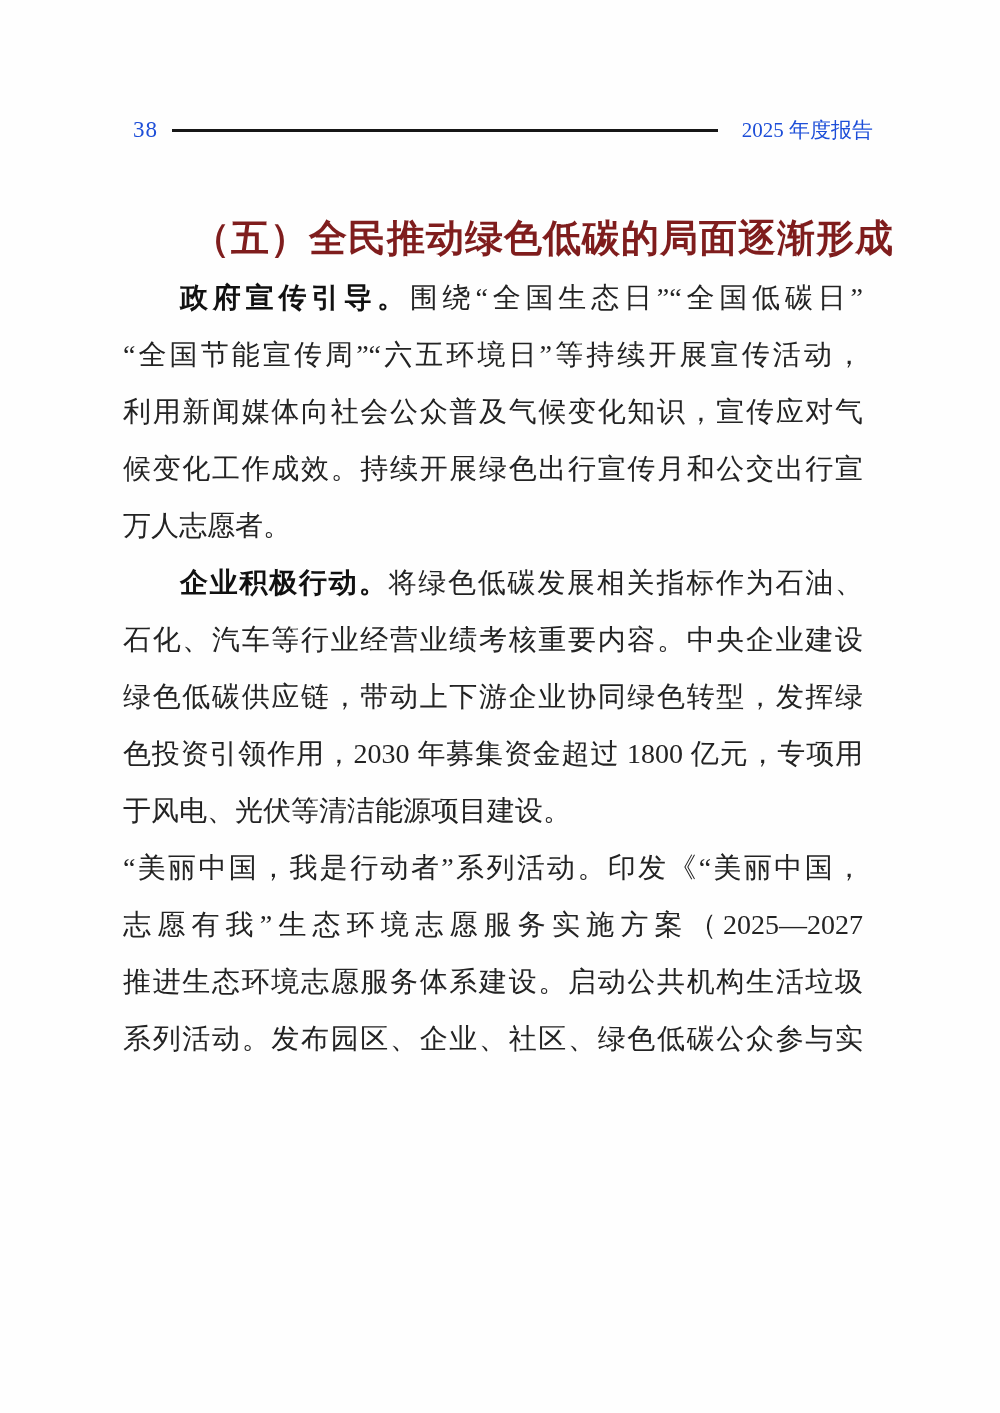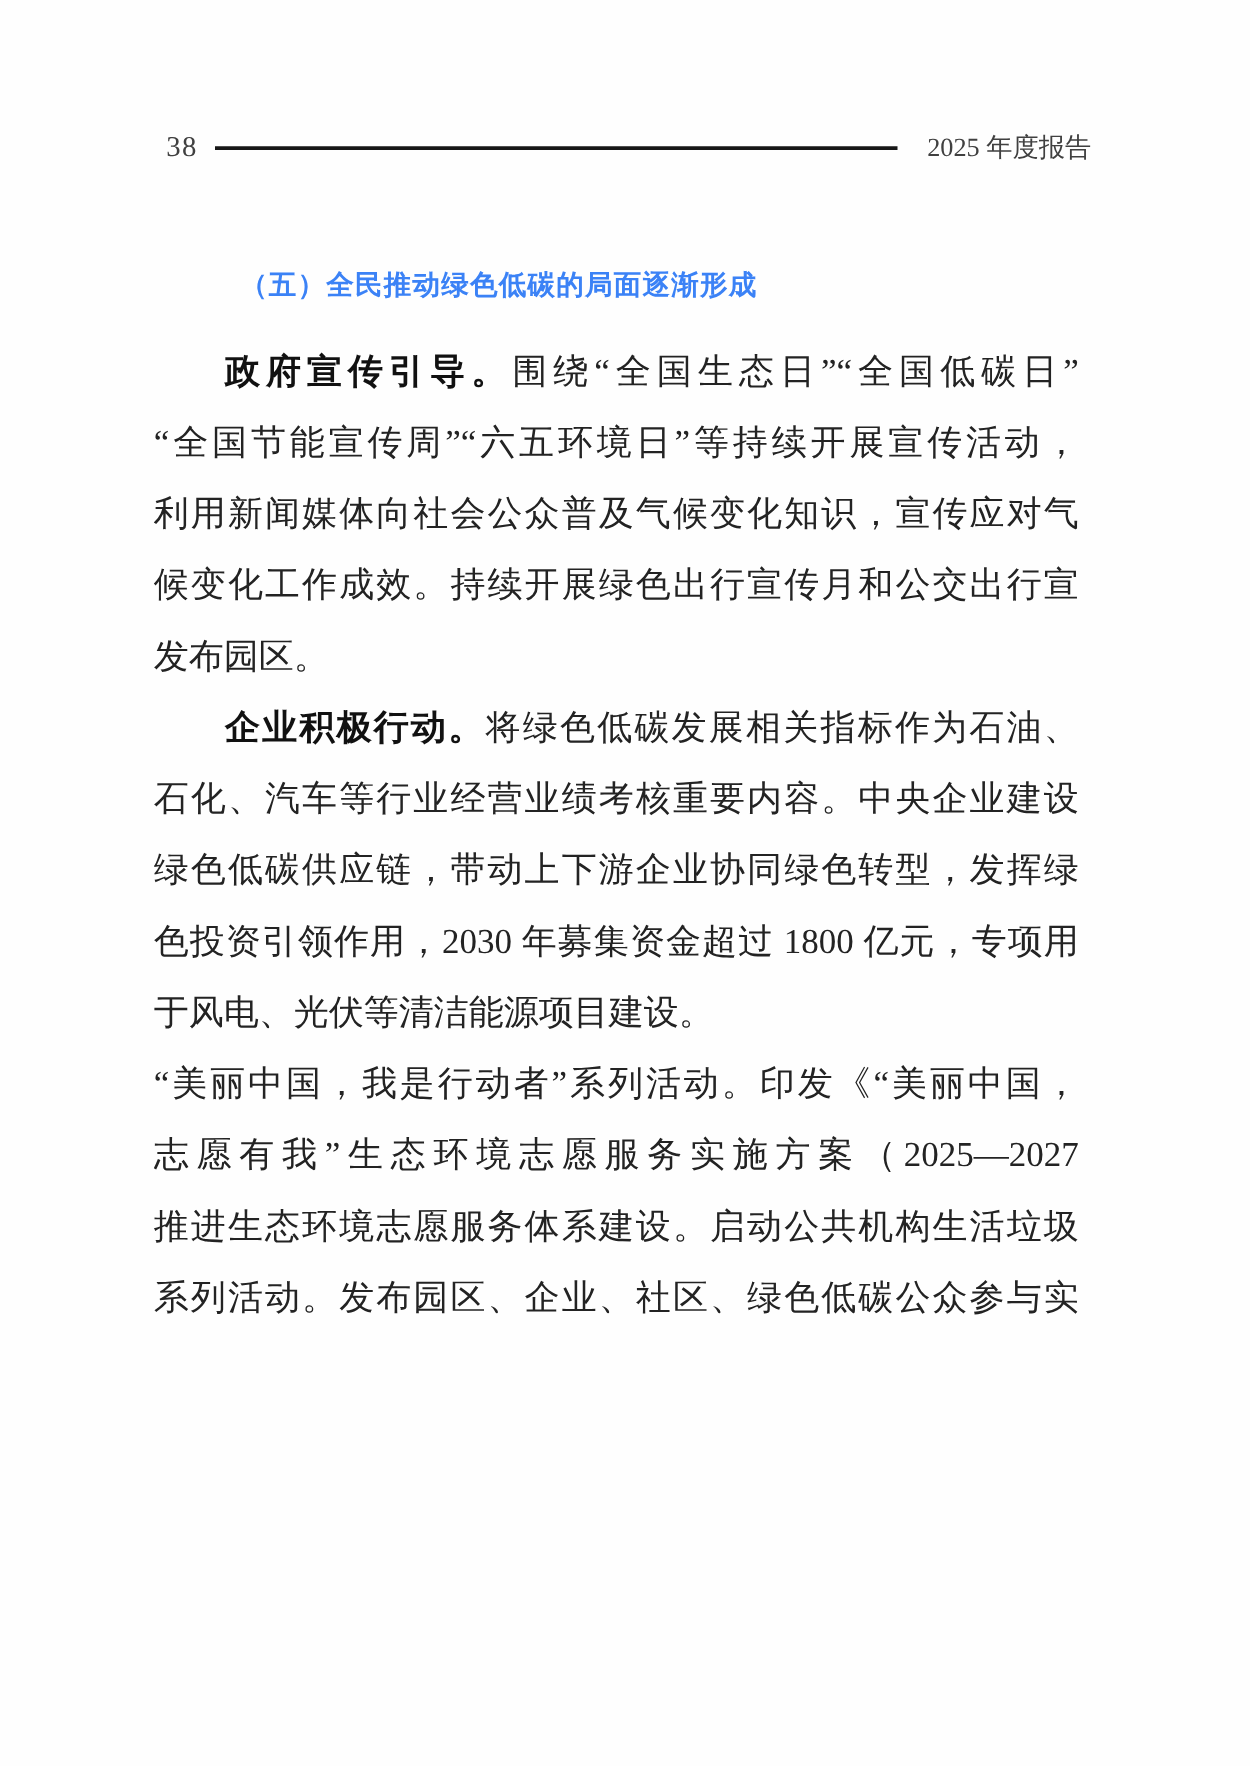--- a/index.html
+++ b/index.html
@@ -18,13 +18,13 @@
   }
   .header {
     position: absolute;
-    top: 104px;
+    top: 116px;
     left: 133px;
     width: 740px;
     display: flex;
     align-items: center;
     font-size: 23px;
-    color: #404040;
+    color: #1d4ed8;
   }
   .pagenum {
     margin-right: 14px;

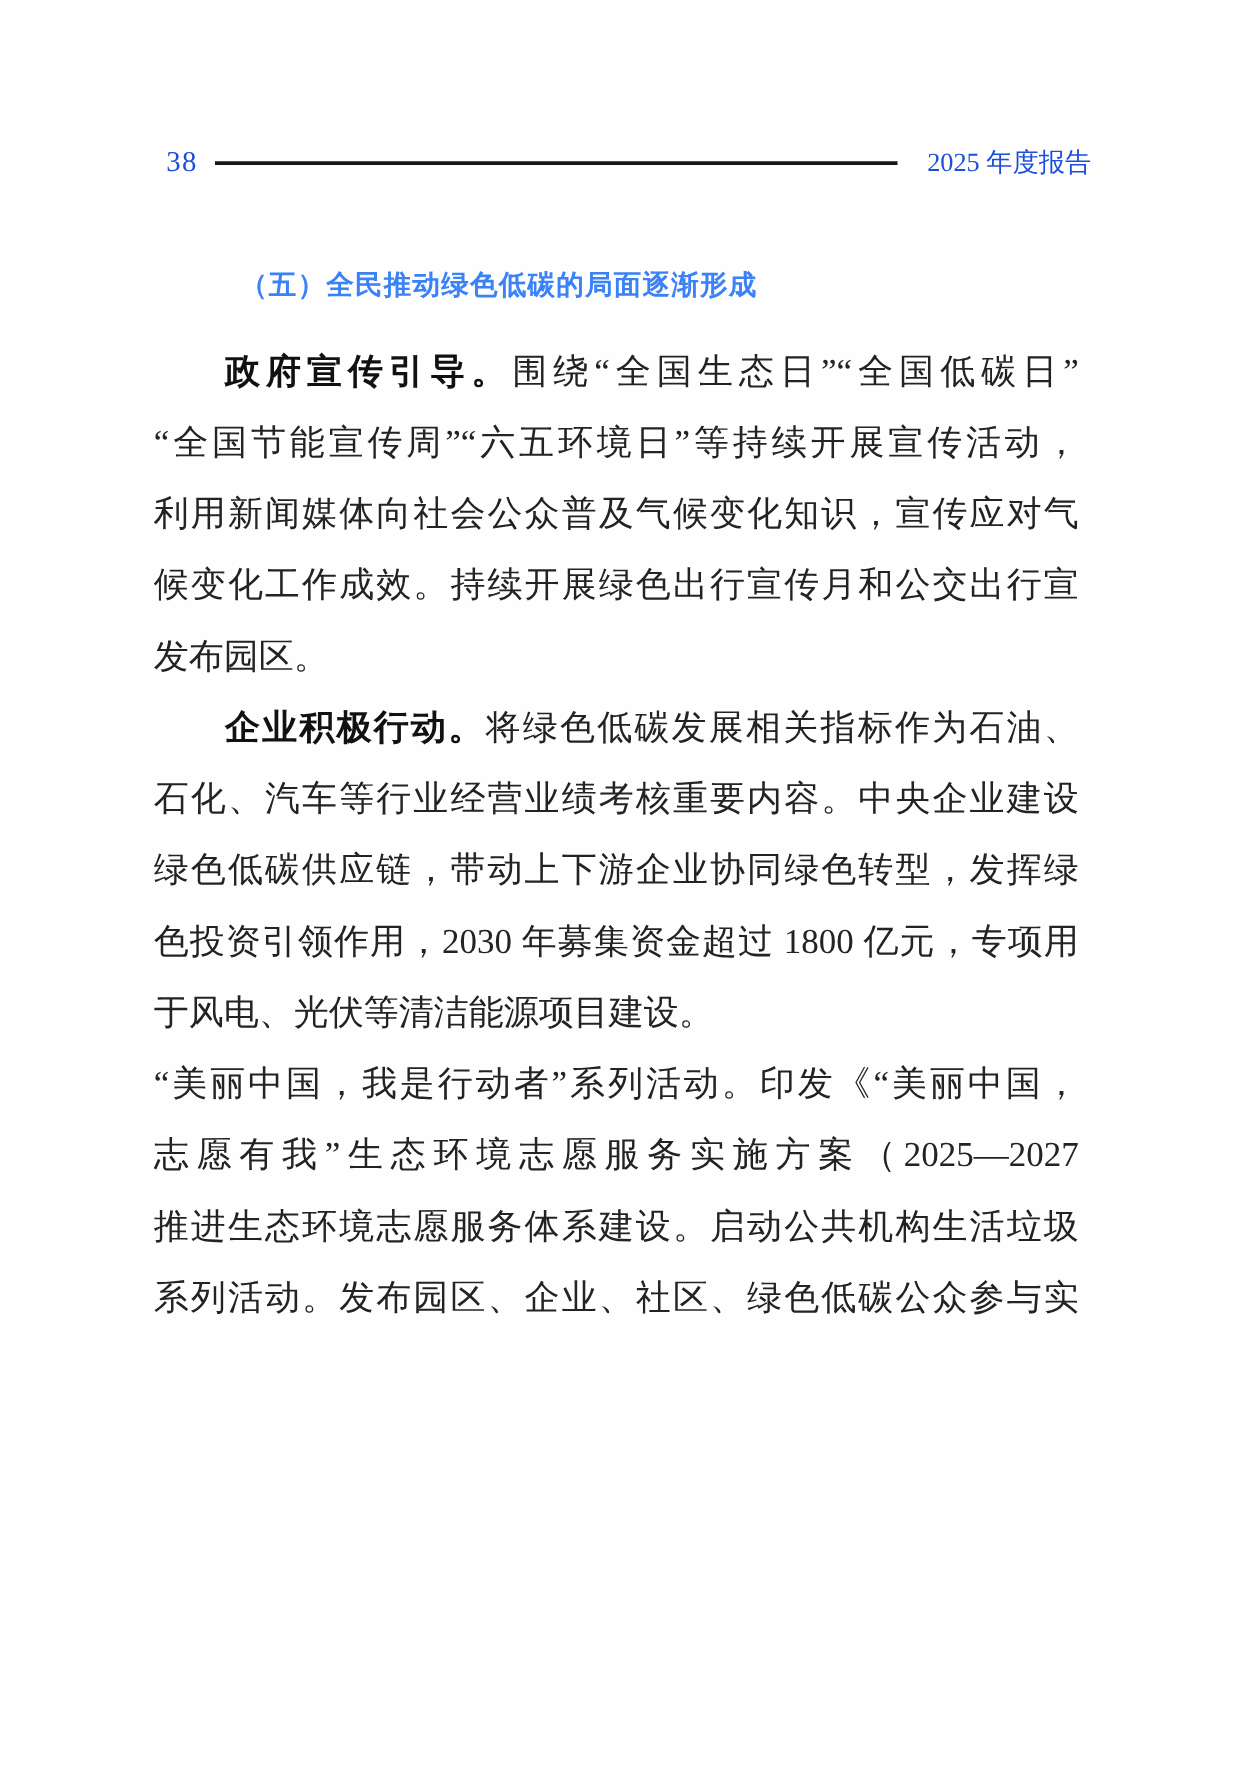--- a/index.html
+++ b/index.html
@@ -45,10 +45,10 @@
     top: 213px;
     left: 192px;
     margin: 0;
-    font-size: 22px;
+    font-size: 38px;
     font-weight: 700;
     letter-spacing: 1px;
-    color: #3b82f6;
+    color: #7f1d1d;
     white-space: nowrap;
   }
   .body-text {

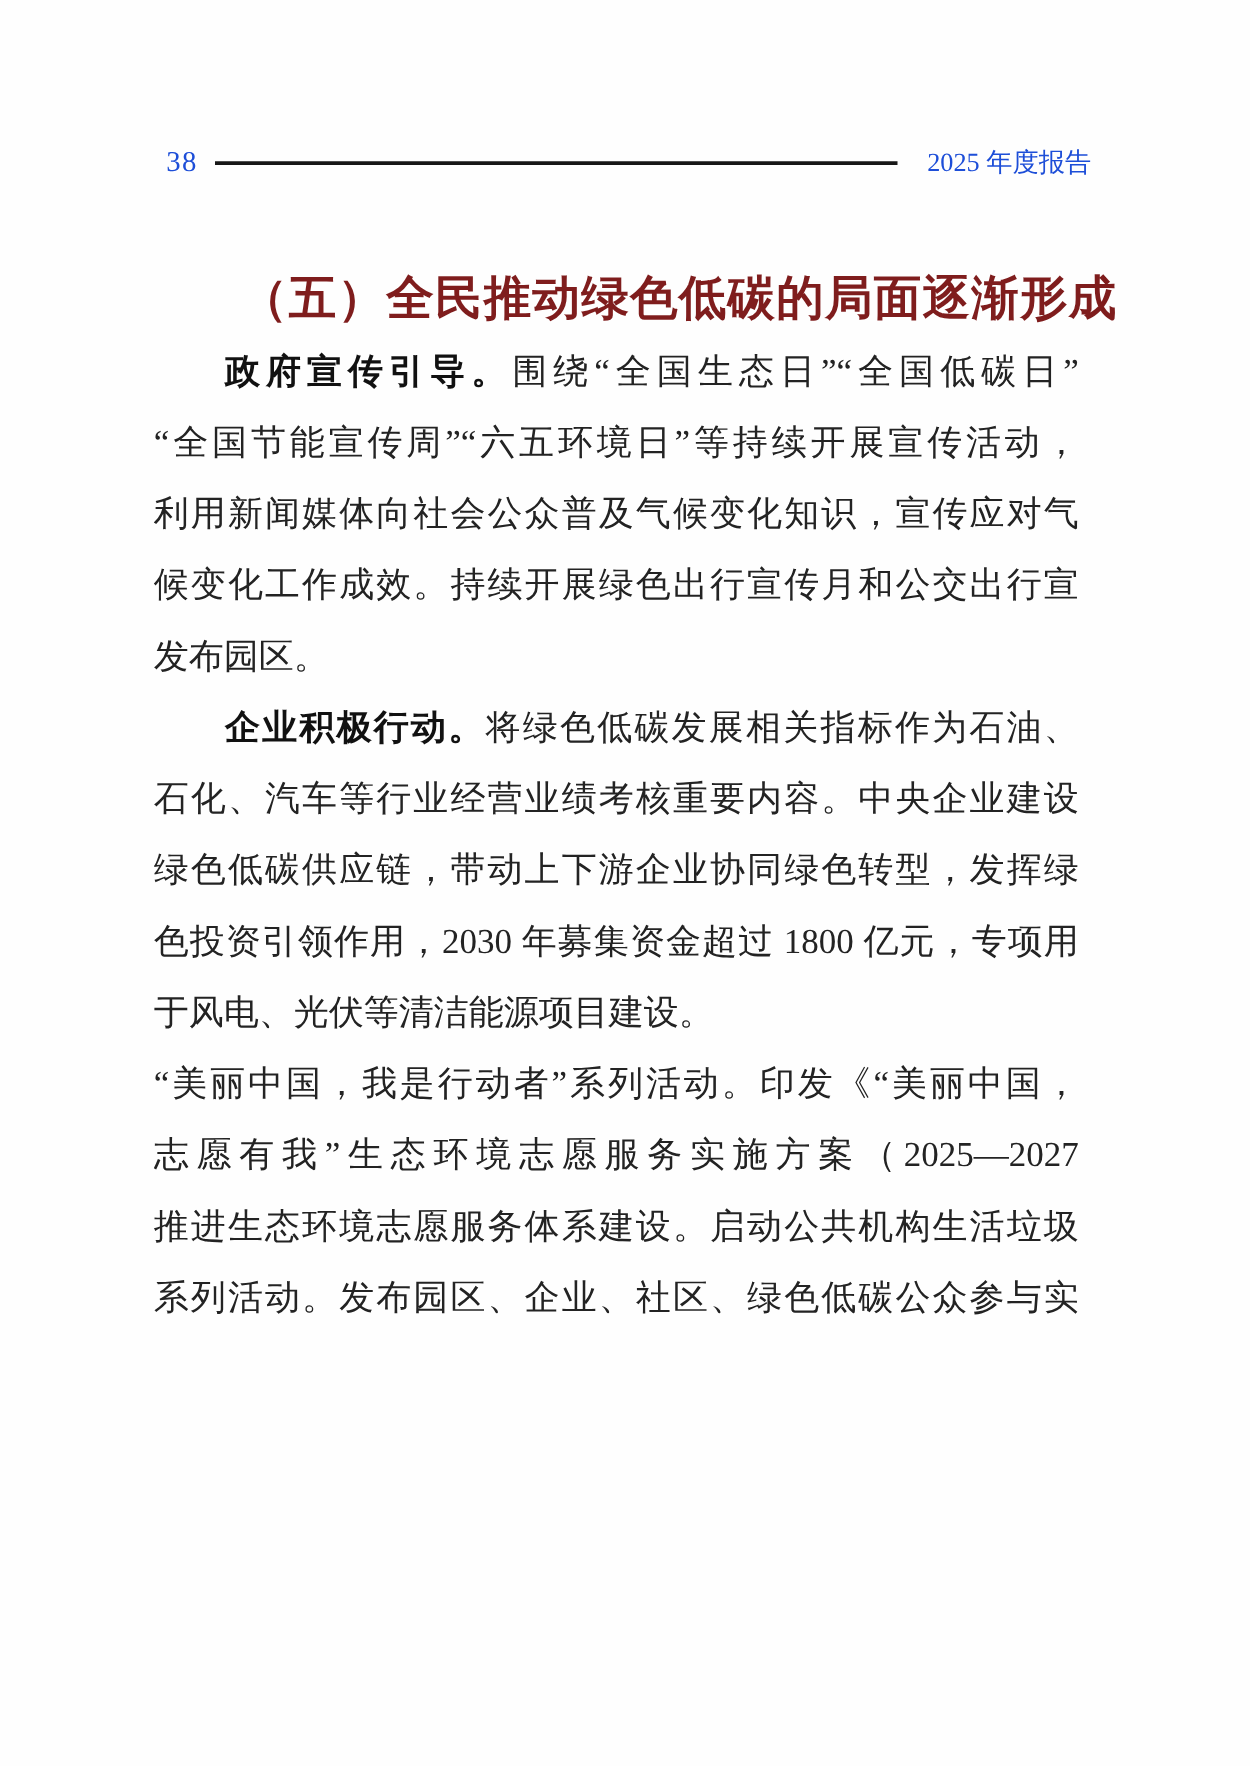--- a/index.html
+++ b/index.html
@@ -97,7 +97,7 @@
     <div class="line"><span>“全国节能宣传周”“六五环境日”等持续开展宣传活动，</span></div>
     <div class="line"><span>利用新闻媒体向社会公众普及气候变化知识，宣传应对气</span></div>
     <div class="line"><span>候变化工作成效。持续开展绿色出行宣传月和公交出行宣</span></div>
-    <div class="line para-end"><span>发布园区。</span></div>
+    <div class="line para-end"><span>万人志愿者。</span></div>
 
     <div class="line indent"><span class="lead">企业积极行动。</span><span>将绿色低碳发展相关指标作为石油、</span></div>
     <div class="line"><span>石化、汽车等行业经营业绩考核重要内容。中央企业建设</span></div>

